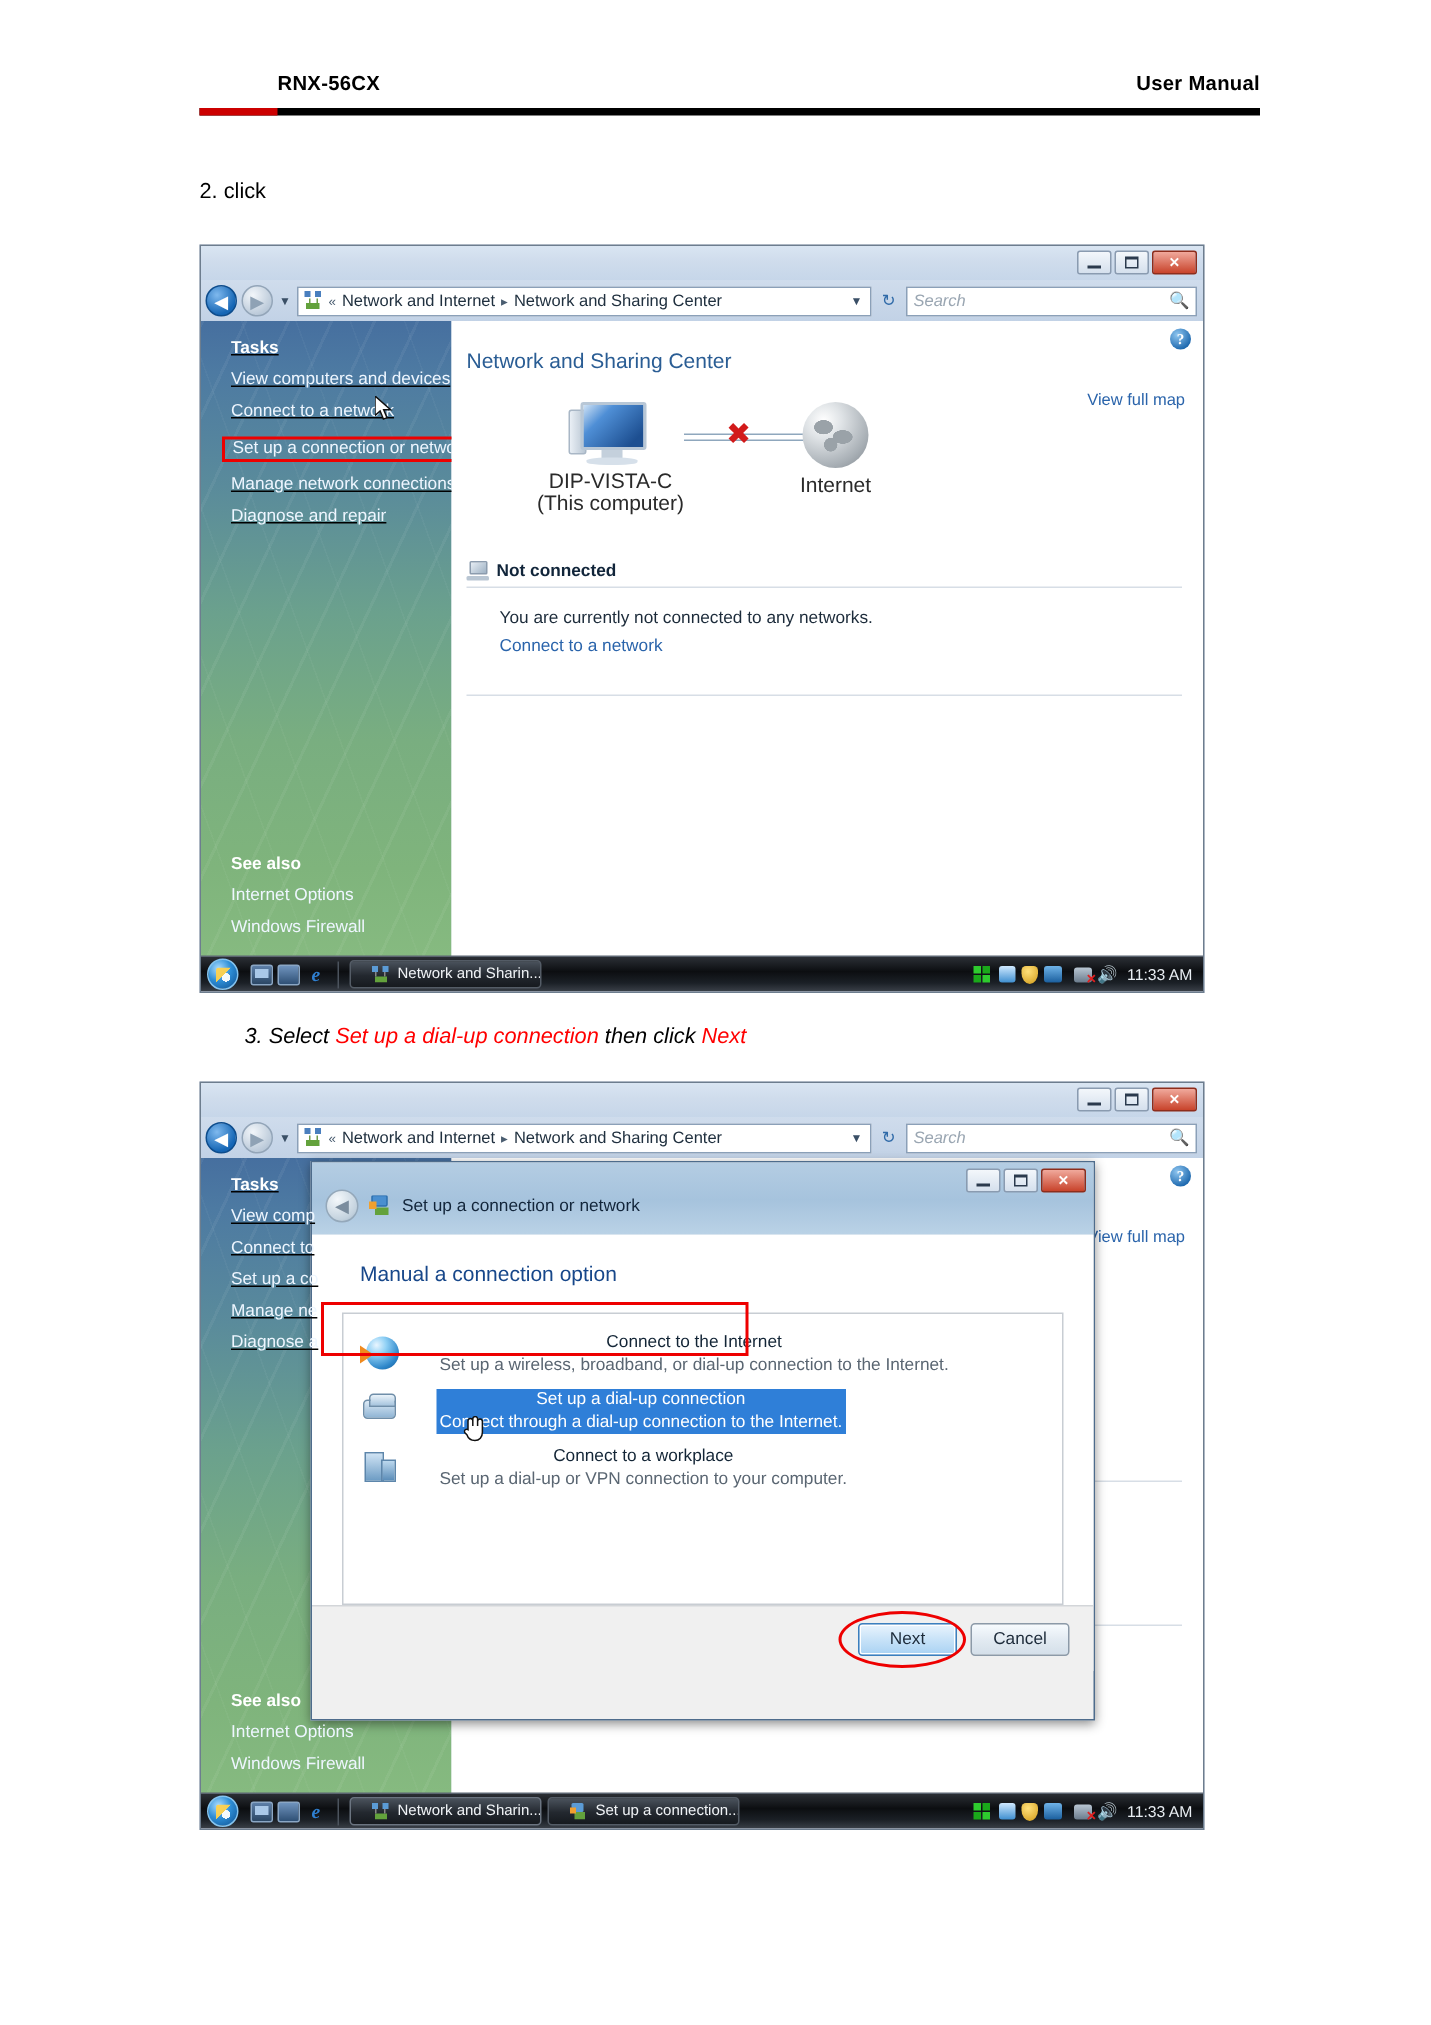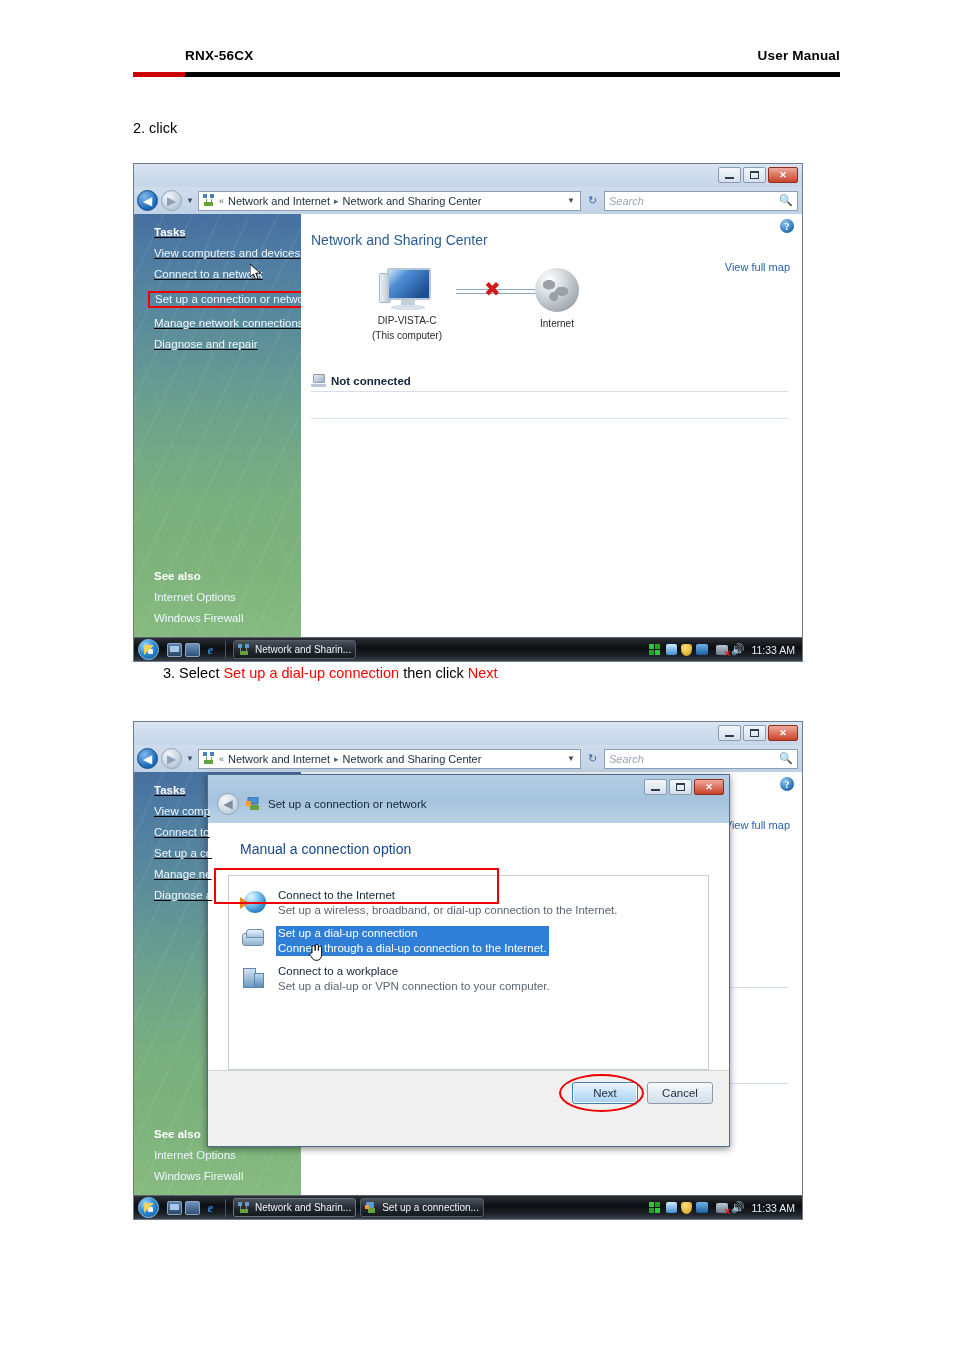--- a/index.html
+++ b/index.html
@@ -163,7 +163,7 @@
   
   .netmap{ position:relative; height:104px; margin-top:14px; }
   .node{ position:absolute; text-align:center; width:120px; }
-  .node .lbl{ font-size:10px;color:#2a2a2a;line-height:13px;margin-top:2px; }
+  .node .lbl{ font-size:14px;color:#2a2a2a;line-height:13px;margin-top:2px; }
   .pc-ico{ width:56px;height:44px;position:relative;margin:0 auto; }
   .pc-screen{
     position:absolute;left:8px;top:0;width:44px;height:32px;

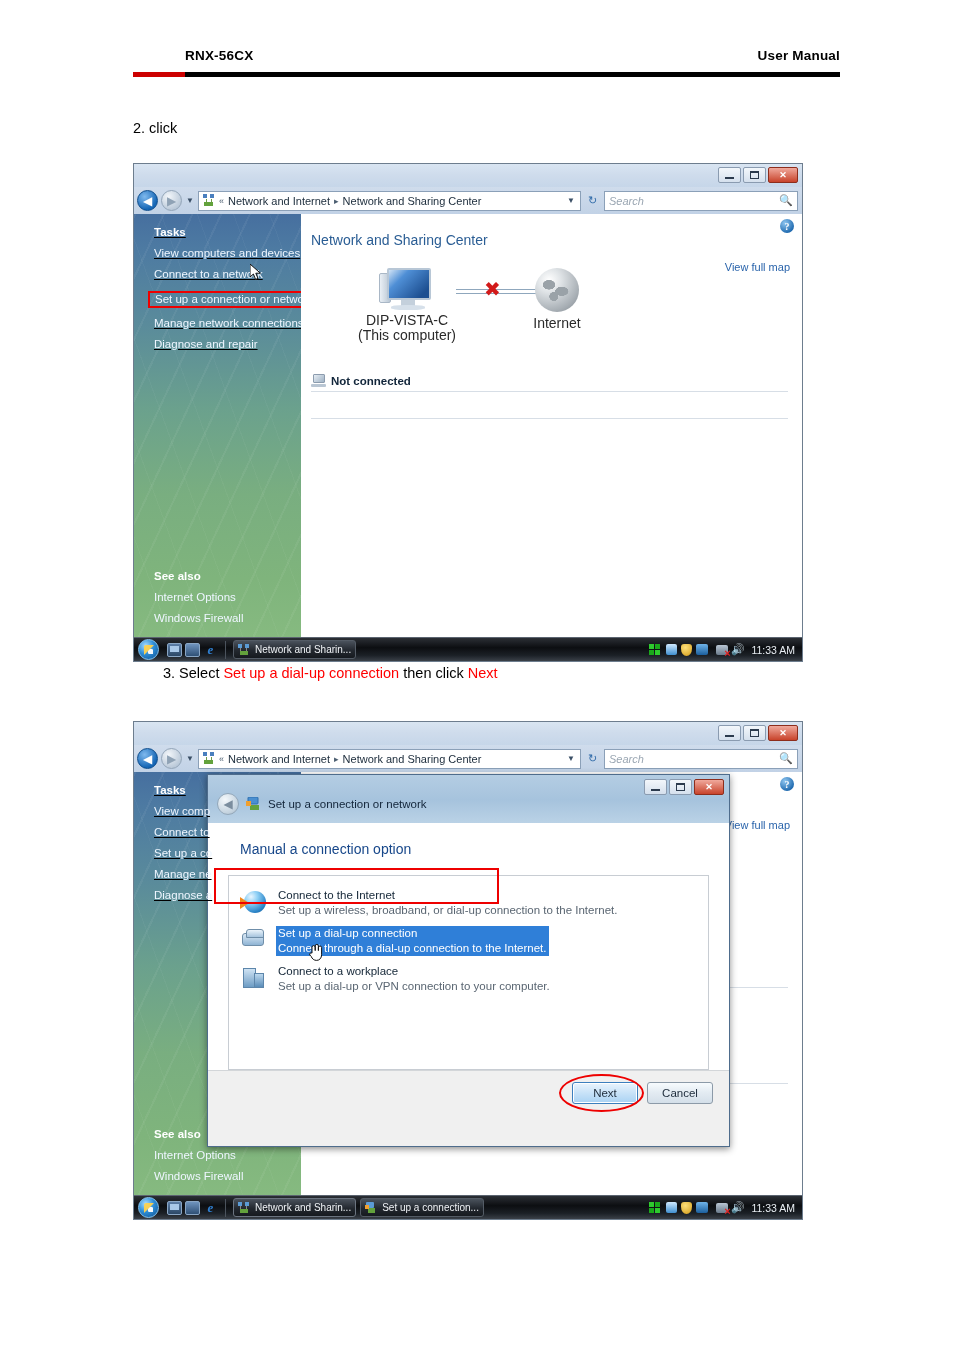--- a/index.html
+++ b/index.html
@@ -488,6 +488,10 @@
             </span>
           <span>Not connected</span>
         </div>
+        <div class="sect-body">
+          <div class="t">You are currently not connected to any networks.</div>
+          <div class="a">Connect to a network</div>
+        </div>
       </div>
       <div class="sect-rule" style="margin-top:26px;"></div>
     </div>

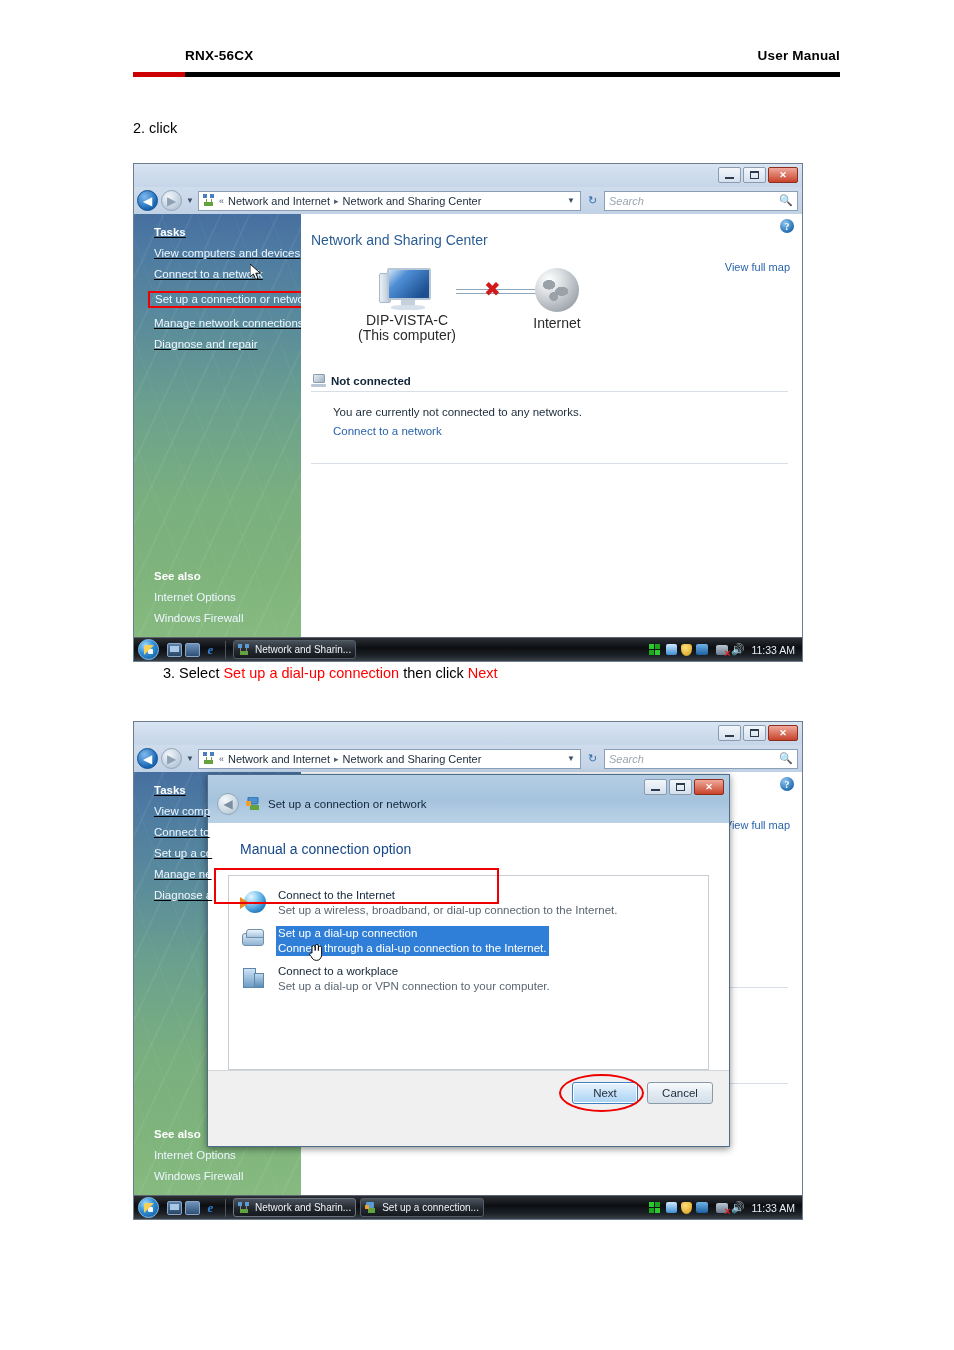--- a/index.html
+++ b/index.html
@@ -260,7 +260,7 @@
     height:19px; min-width:118px; max-width:128px;
     border:1px solid #545c66; border-radius:3px;
     background:linear-gradient(to bottom,#4a525c,#23282f 55%,#161a1f);
-    display:flex;align-items:center;gap:5px;padding:0 4px;
+    display:flex;align-items:center;gap:5px;padding:0 14px;
     color:#f0f3f6; font-size:10px; white-space:nowrap; overflow:hidden;
   }
   .tb-btn .ti{ width:12px;height:11px;flex:0 0 12px; position:relative;}

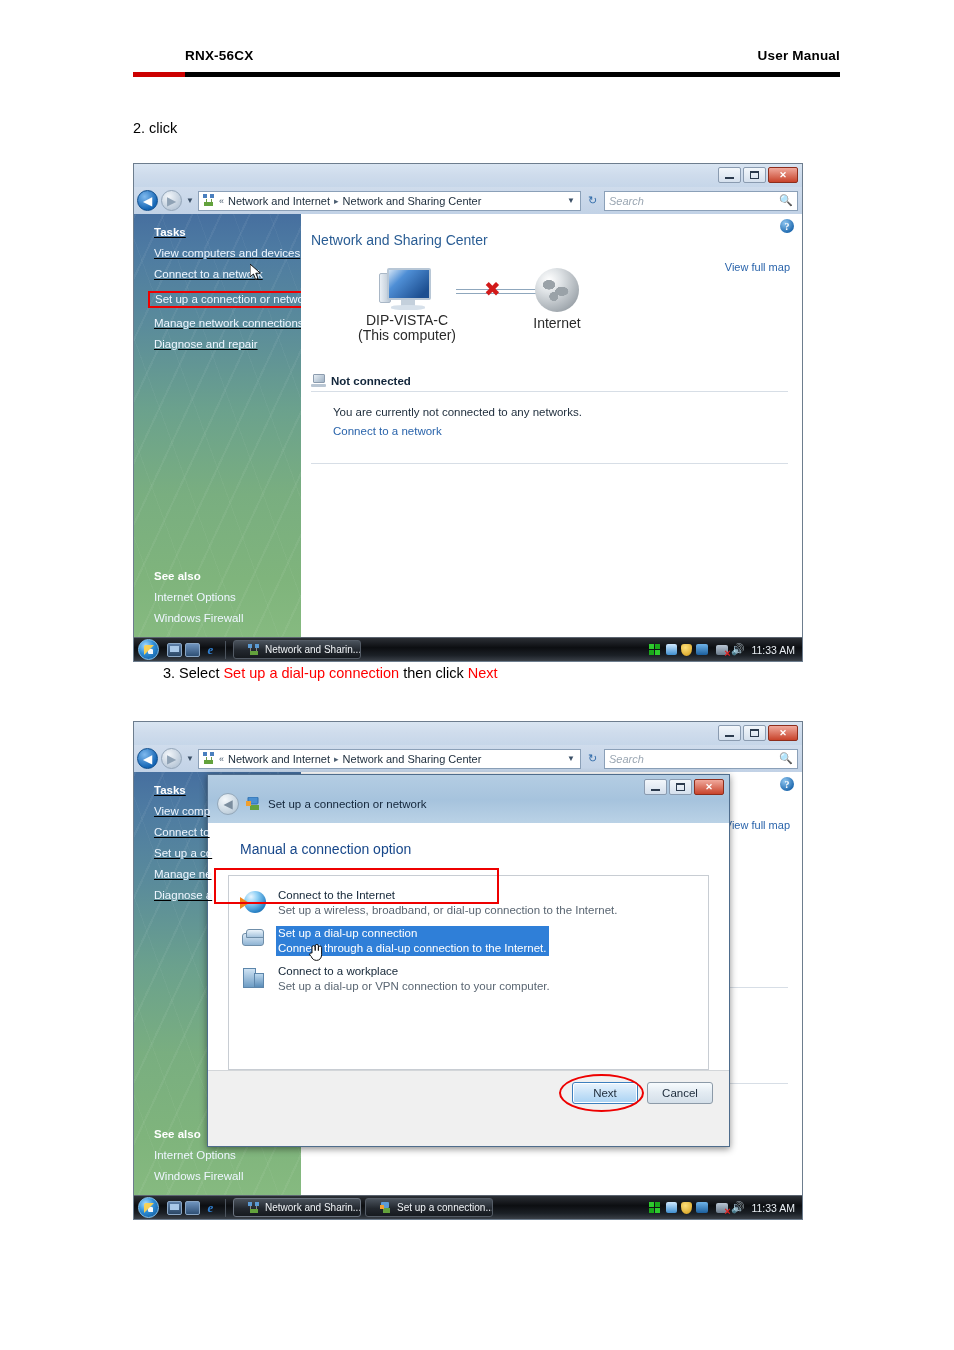--- a/index.html
+++ b/index.html
@@ -534,7 +534,7 @@
   </div>
 </div>
 
-<div class="step-caption" style="left:163px; top:665px;">
+<div class="step-caption" style="left:163px; top:683px;font-style:italic;">
   <span>3. Select </span><span class="hl">Set up a dial-up connection</span><span> then click </span><span class="hl">Next</span>
 </div>
 

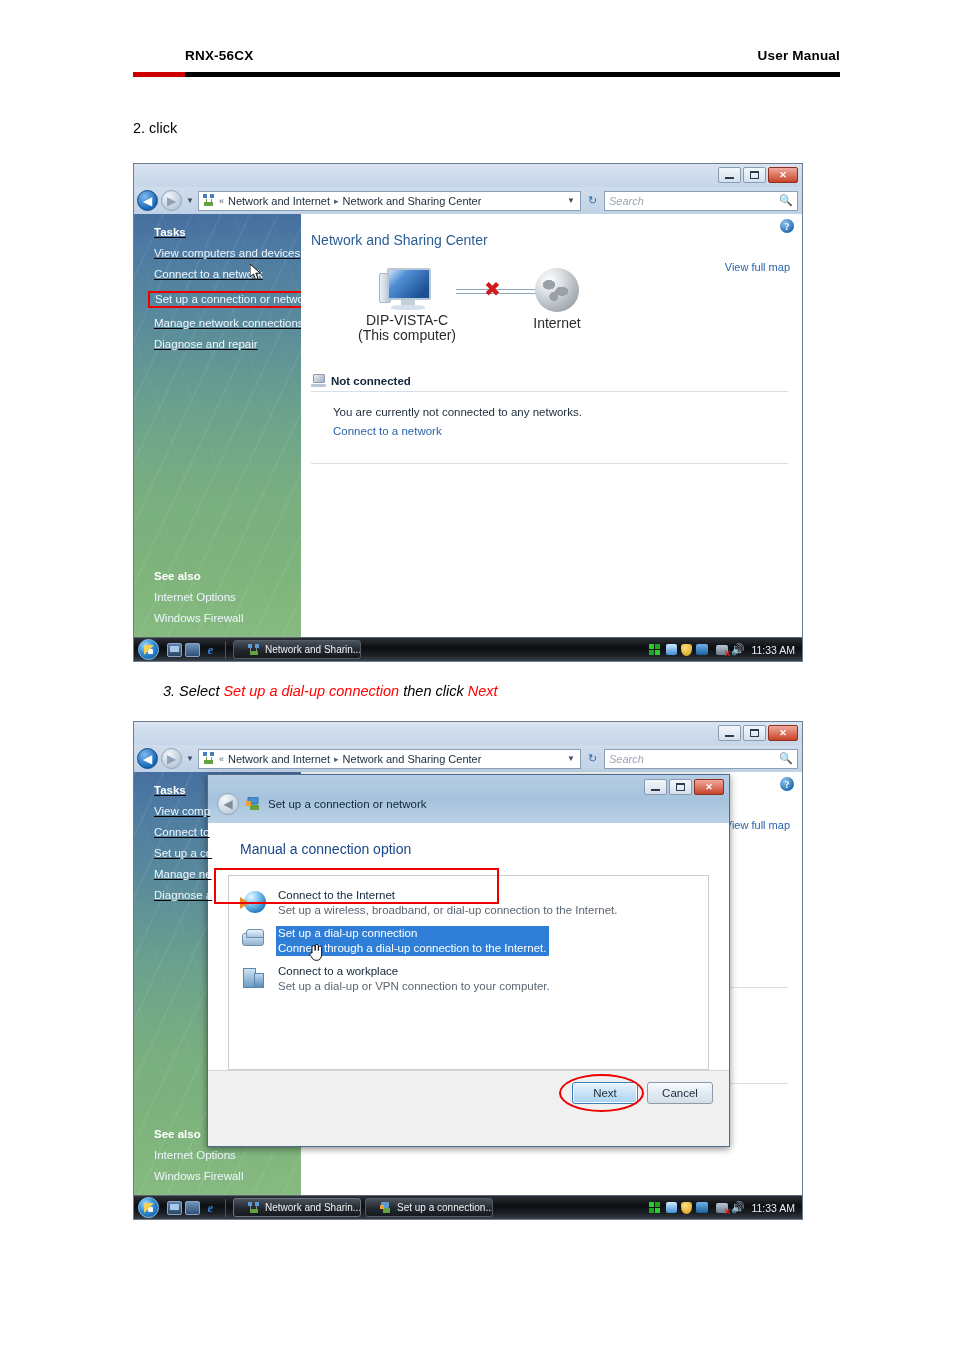--- a/index.html
+++ b/index.html
@@ -315,8 +315,8 @@
     padding:8px 6px 10px 6px; height:195px;
   }
   .opt{
-    display:flex; gap:9px; align-items:flex-start;
-    padding:4px 4px 4px 6px; position:relative;
+    display:flex; gap:24px; align-items:flex-start;
+    padding:4px 4px 4px 6px; position:relative;text-align:center;
   }
   .opt-ico{ width:26px;height:26px;flex:0 0 26px;position:relative;margin-top:1px; }
   .opt-t{ font-size:11.5px;color:#132536;line-height:15px; }

